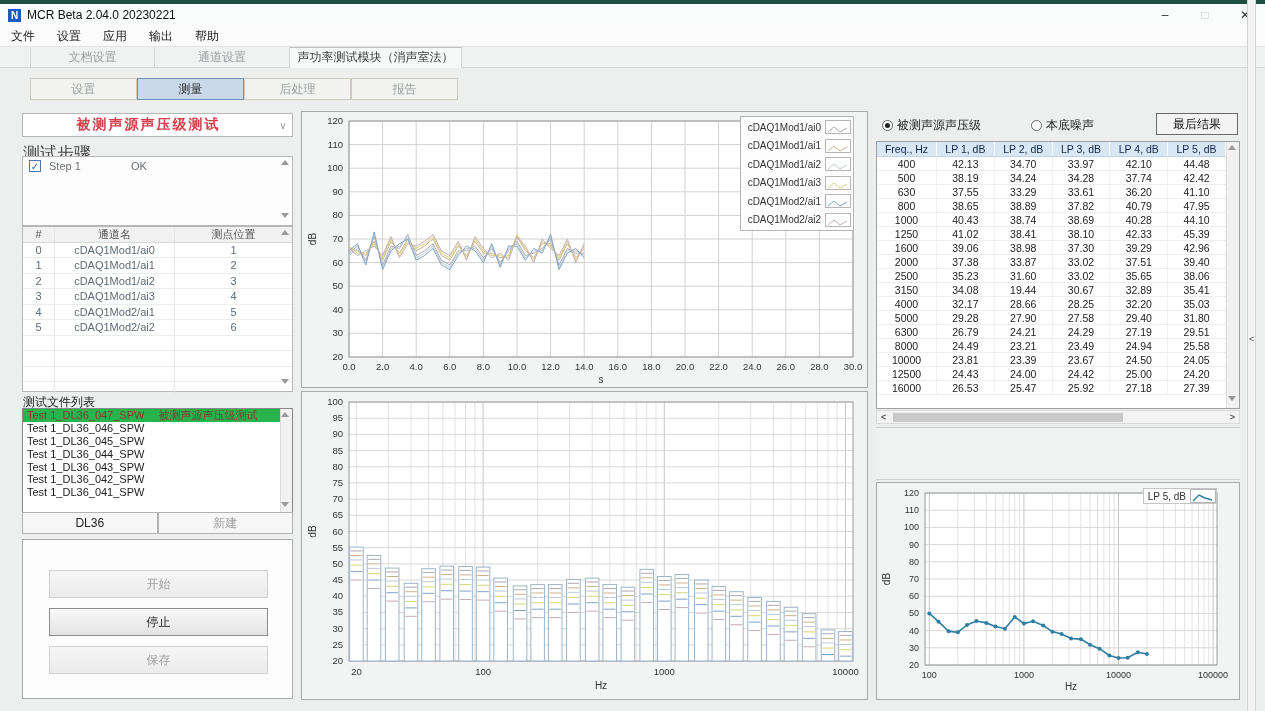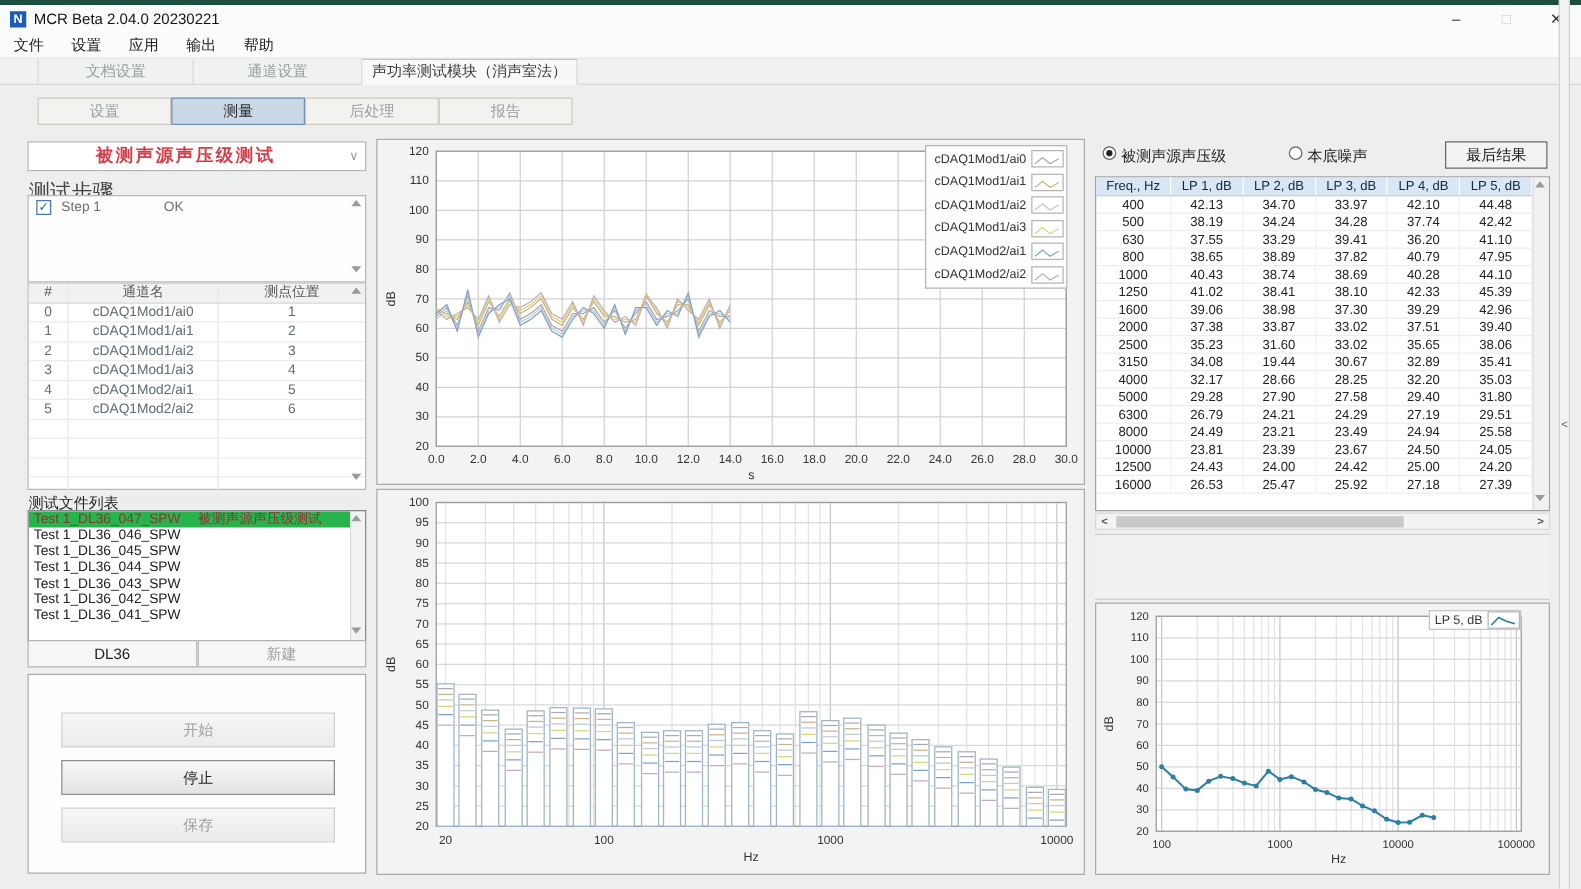--- a/index.html
+++ b/index.html
@@ -67,7 +67,7 @@
   
   #right-panel { position:absolute; left:874px; top:111px; width:368px; height:591px; }
   #radio-row { position:absolute; left:0; top:2px; width:368px; height:24px; display:flex; align-items:center; font-size:12px; color:#222; }
-  .radio { display:flex; }
+  .radio { display:flex; align-items:center; }
   .rdot { width:11px; height:11px; border:1px solid #666; border-radius:50%; margin-right:4px; position:relative; background:#fff; }
   .rdot.on::after { content:""; position:absolute; left:2px; top:2px; width:5px; height:5px; border-radius:50%; background:#222; }
   #final-btn { position:absolute; right:4px; top:0; width:82px; height:22px; border:1px solid #6a6a6a; background:#f3f3f3; font-size:12px; display:flex; align-items:center; justify-content:center; color:#111; }

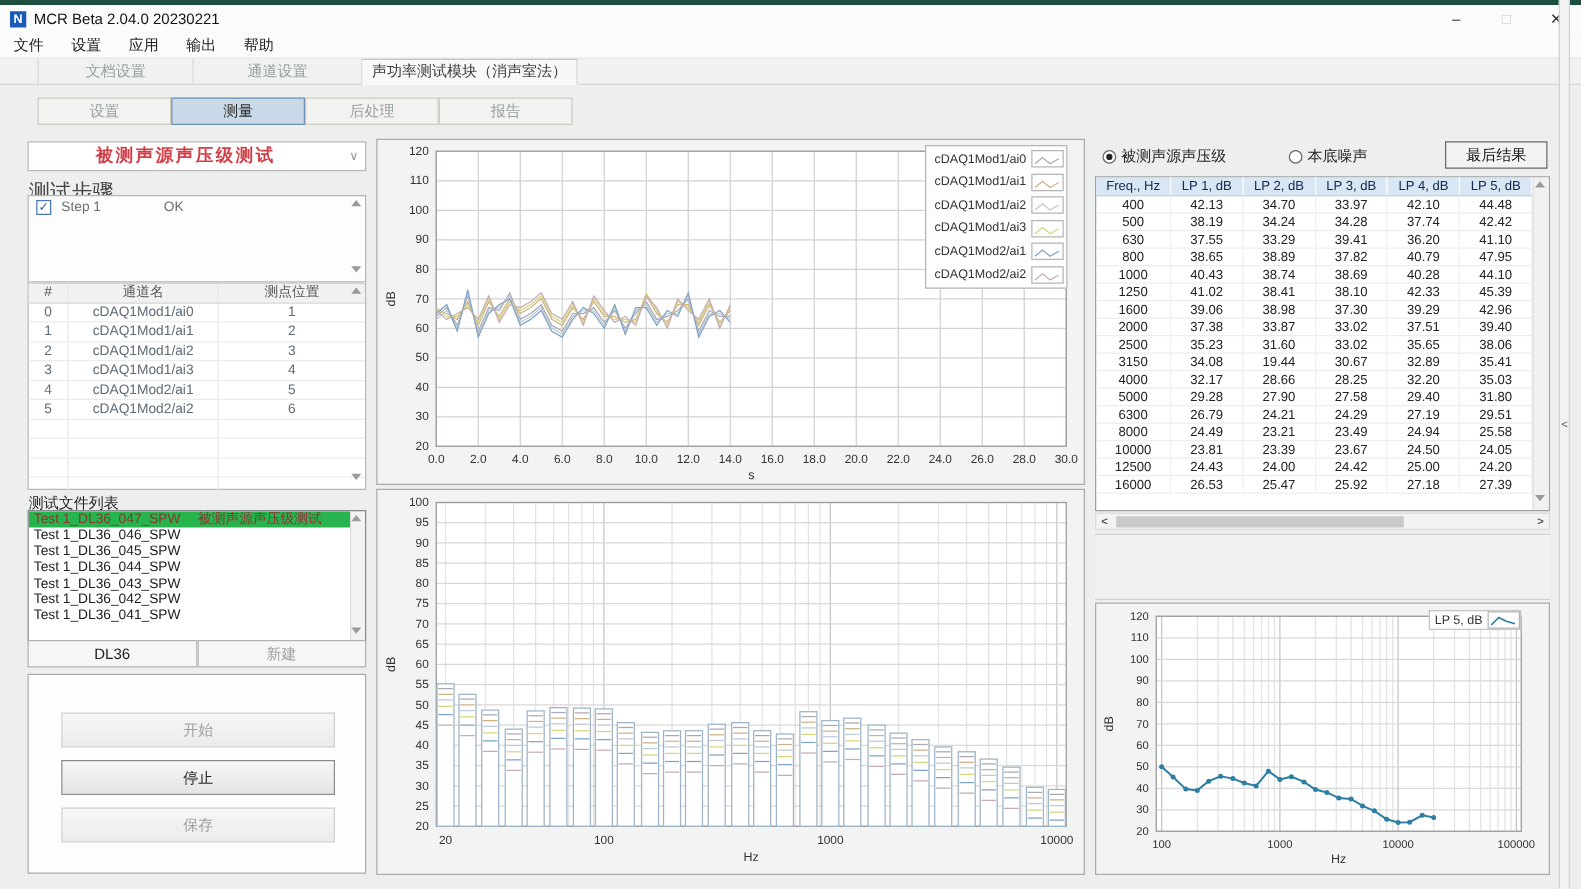--- a/index.html
+++ b/index.html
@@ -653,7 +653,7 @@
           <div class="ft-cell c0">630</div>
           <div class="ft-cell">37.55</div>
           <div class="ft-cell">33.29</div>
-          <div class="ft-cell">39.41</div>
+          <div class="ft-cell">33.61</div>
           <div class="ft-cell">36.20</div>
           <div class="ft-cell">41.10</div>
         </div>

